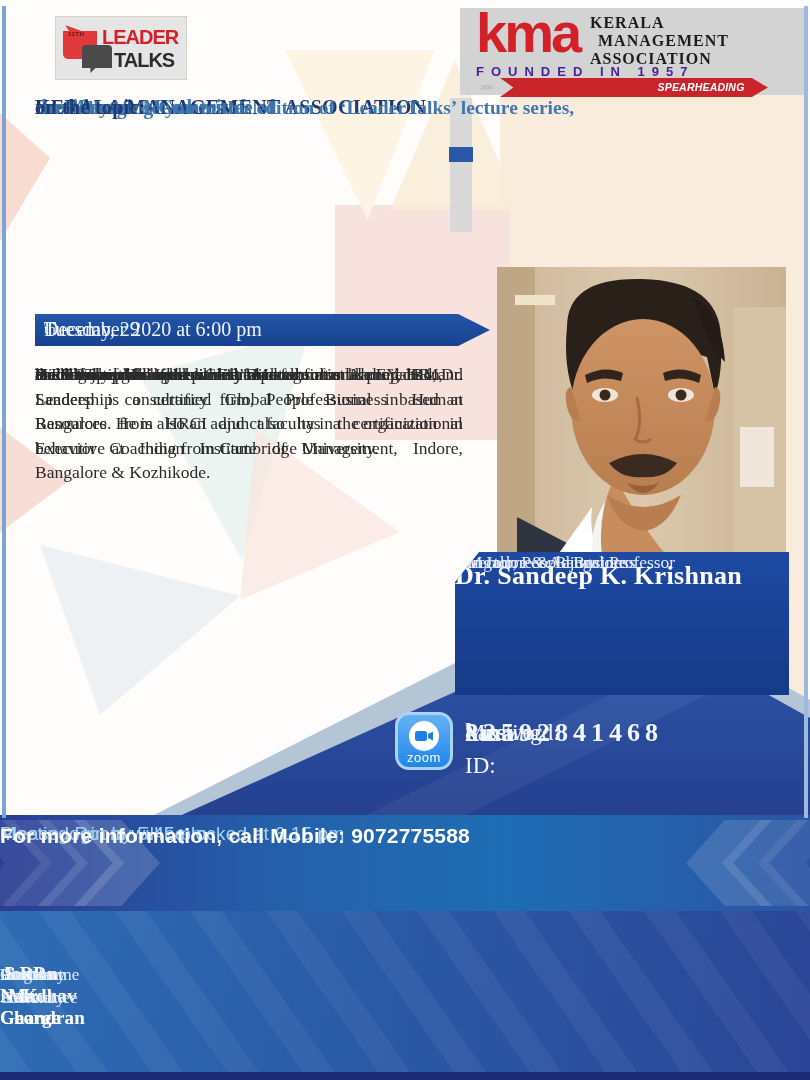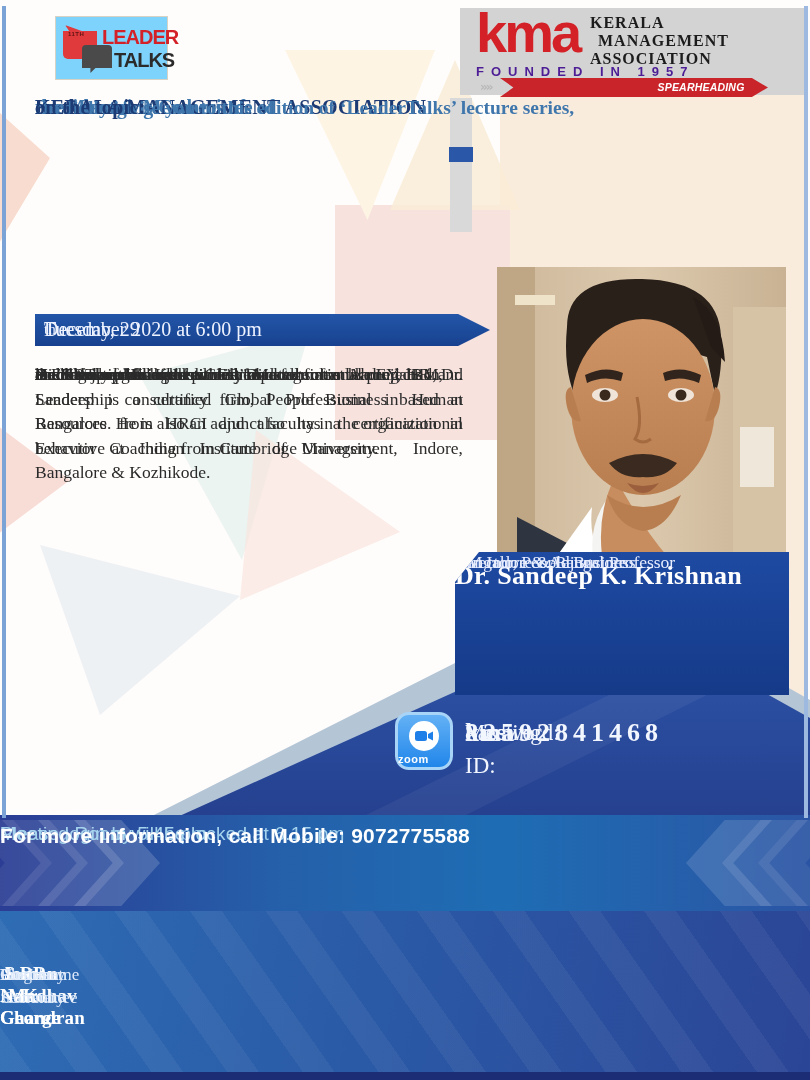--- a/index.html
+++ b/index.html
@@ -30,7 +30,7 @@
   .wedge-svg{left:0;top:0;width:810px;height:1080px;z-index:1;}
 
   
-  .lt-box{left:55px;top:16px;width:113px;height:64px;background:#7dd3fc;border:1px solid #d8d2c4;z-index:2;}
+  .lt-box{left:55px;top:16px;width:132px;height:64px;background:#e5e5e5;border:1px solid #d8d2c4;z-index:2;}
   .lt-bubble-red{left:7px;top:8px;width:34px;height:34px;background:#e03a3c;border-radius:5px;
                  clip-path:polygon(0 18%,18% 18%,6% 0,55% 18%,100% 18%,100% 100%,0 100%);}
   .lt-edition{left:12px;top:14px;font-family:"Liberation Sans",sans-serif;font-size:6px;font-weight:bold;color:#5c1212;letter-spacing:.5px;}

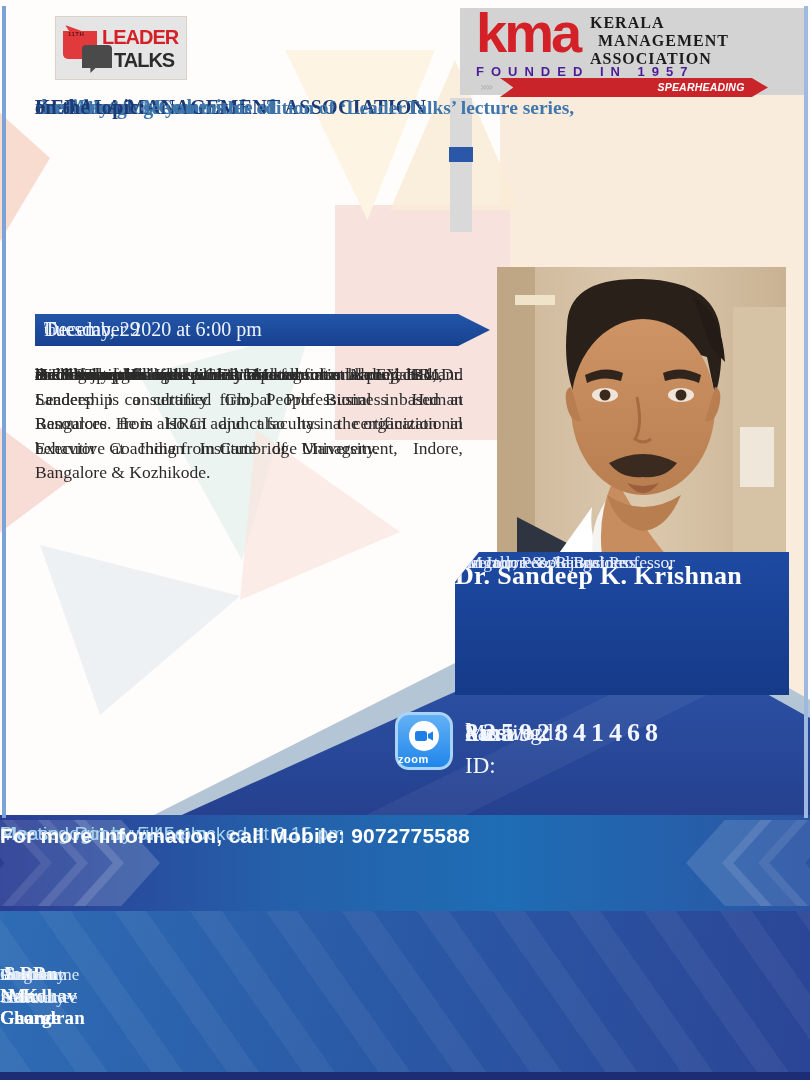--- a/index.html
+++ b/index.html
@@ -99,8 +99,8 @@
      border:3px solid #a8d4f7;background:linear-gradient(180deg,#63b1f5,#2186ea);}
   .zoom-circle{left:11px;top:6px;width:30px;height:30px;border-radius:50%;background:#ffffff;}
   .zoom-cam{left:6px;top:9px;width:18px;height:12px;}
-  .zoom-label{left:0;bottom:2px;width:100%;text-align:left;color:#fff;
-     font-family:"Liberation Sans",sans-serif;font-size:11px;letter-spacing:.5px;font-weight:bold;}
+  .zoom-label{left:0;bottom:2px;width:100%;text-align:center;color:#fff;
+     font-family:"Liberation Sans",sans-serif;font-size:13px;letter-spacing:.5px;}
   .meeting{left:465px;top:716px;width:345px;z-index:5;color:#f2f6ff;}
   .meeting .row{position:static;display:block;line-height:33px;}
   .m-label{position:static;font-size:23px;}

